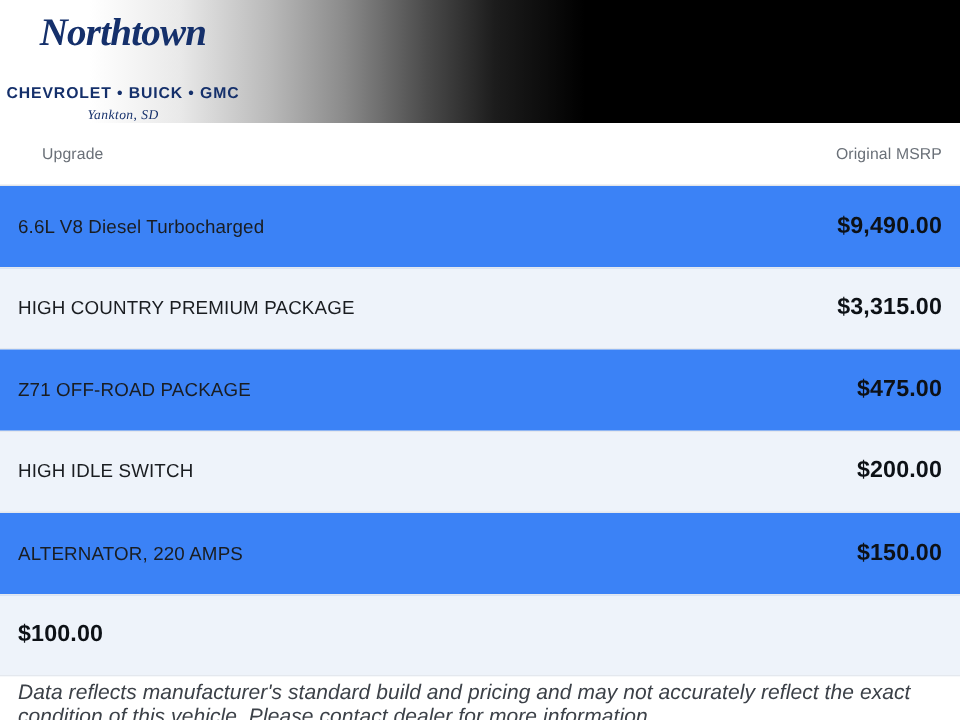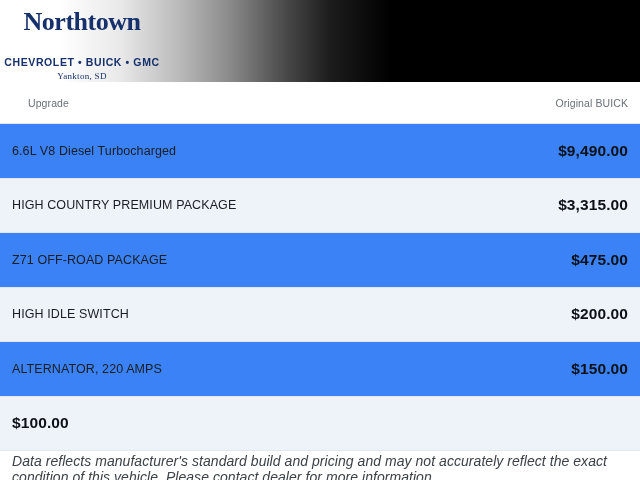--- a/index.html
+++ b/index.html
@@ -41,6 +41,7 @@
   }
   .logo-name {
     font-family: "Liberation Serif", serif;
+    font-style: italic;
     font-weight: bold;
     font-size: 26px;
     line-height: 28px;

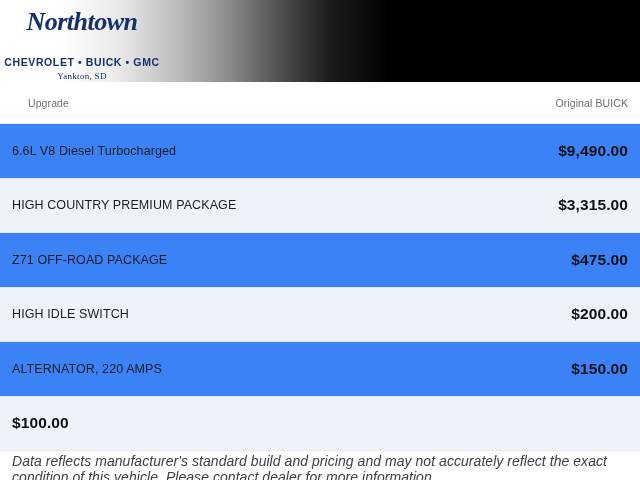--- a/index.html
+++ b/index.html
@@ -65,6 +65,7 @@
   }
   .logo-city {
     font-family: "Liberation Serif", serif;
+    font-style: italic;
     font-size: 9px;
     color: #15306b;
     margin-top: 3px;

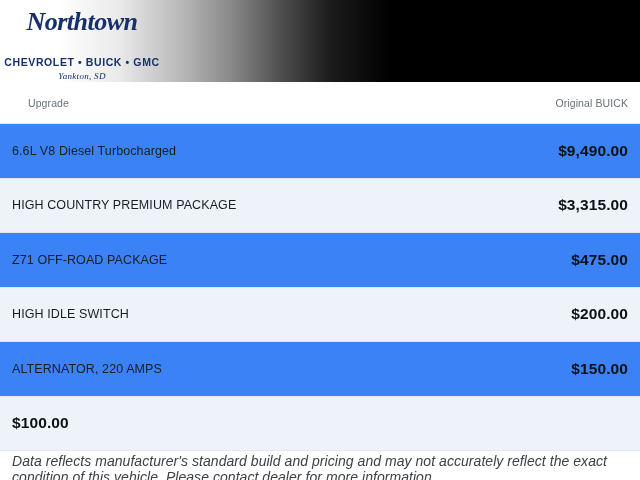--- a/index.html
+++ b/index.html
@@ -161,7 +161,7 @@
 
     <div class="col-head">
       <span>Upgrade</span>
-      <span>Original BUICK</span>
+      <span>Original MSRP</span>
     </div>
 
     <div class="row plain">

